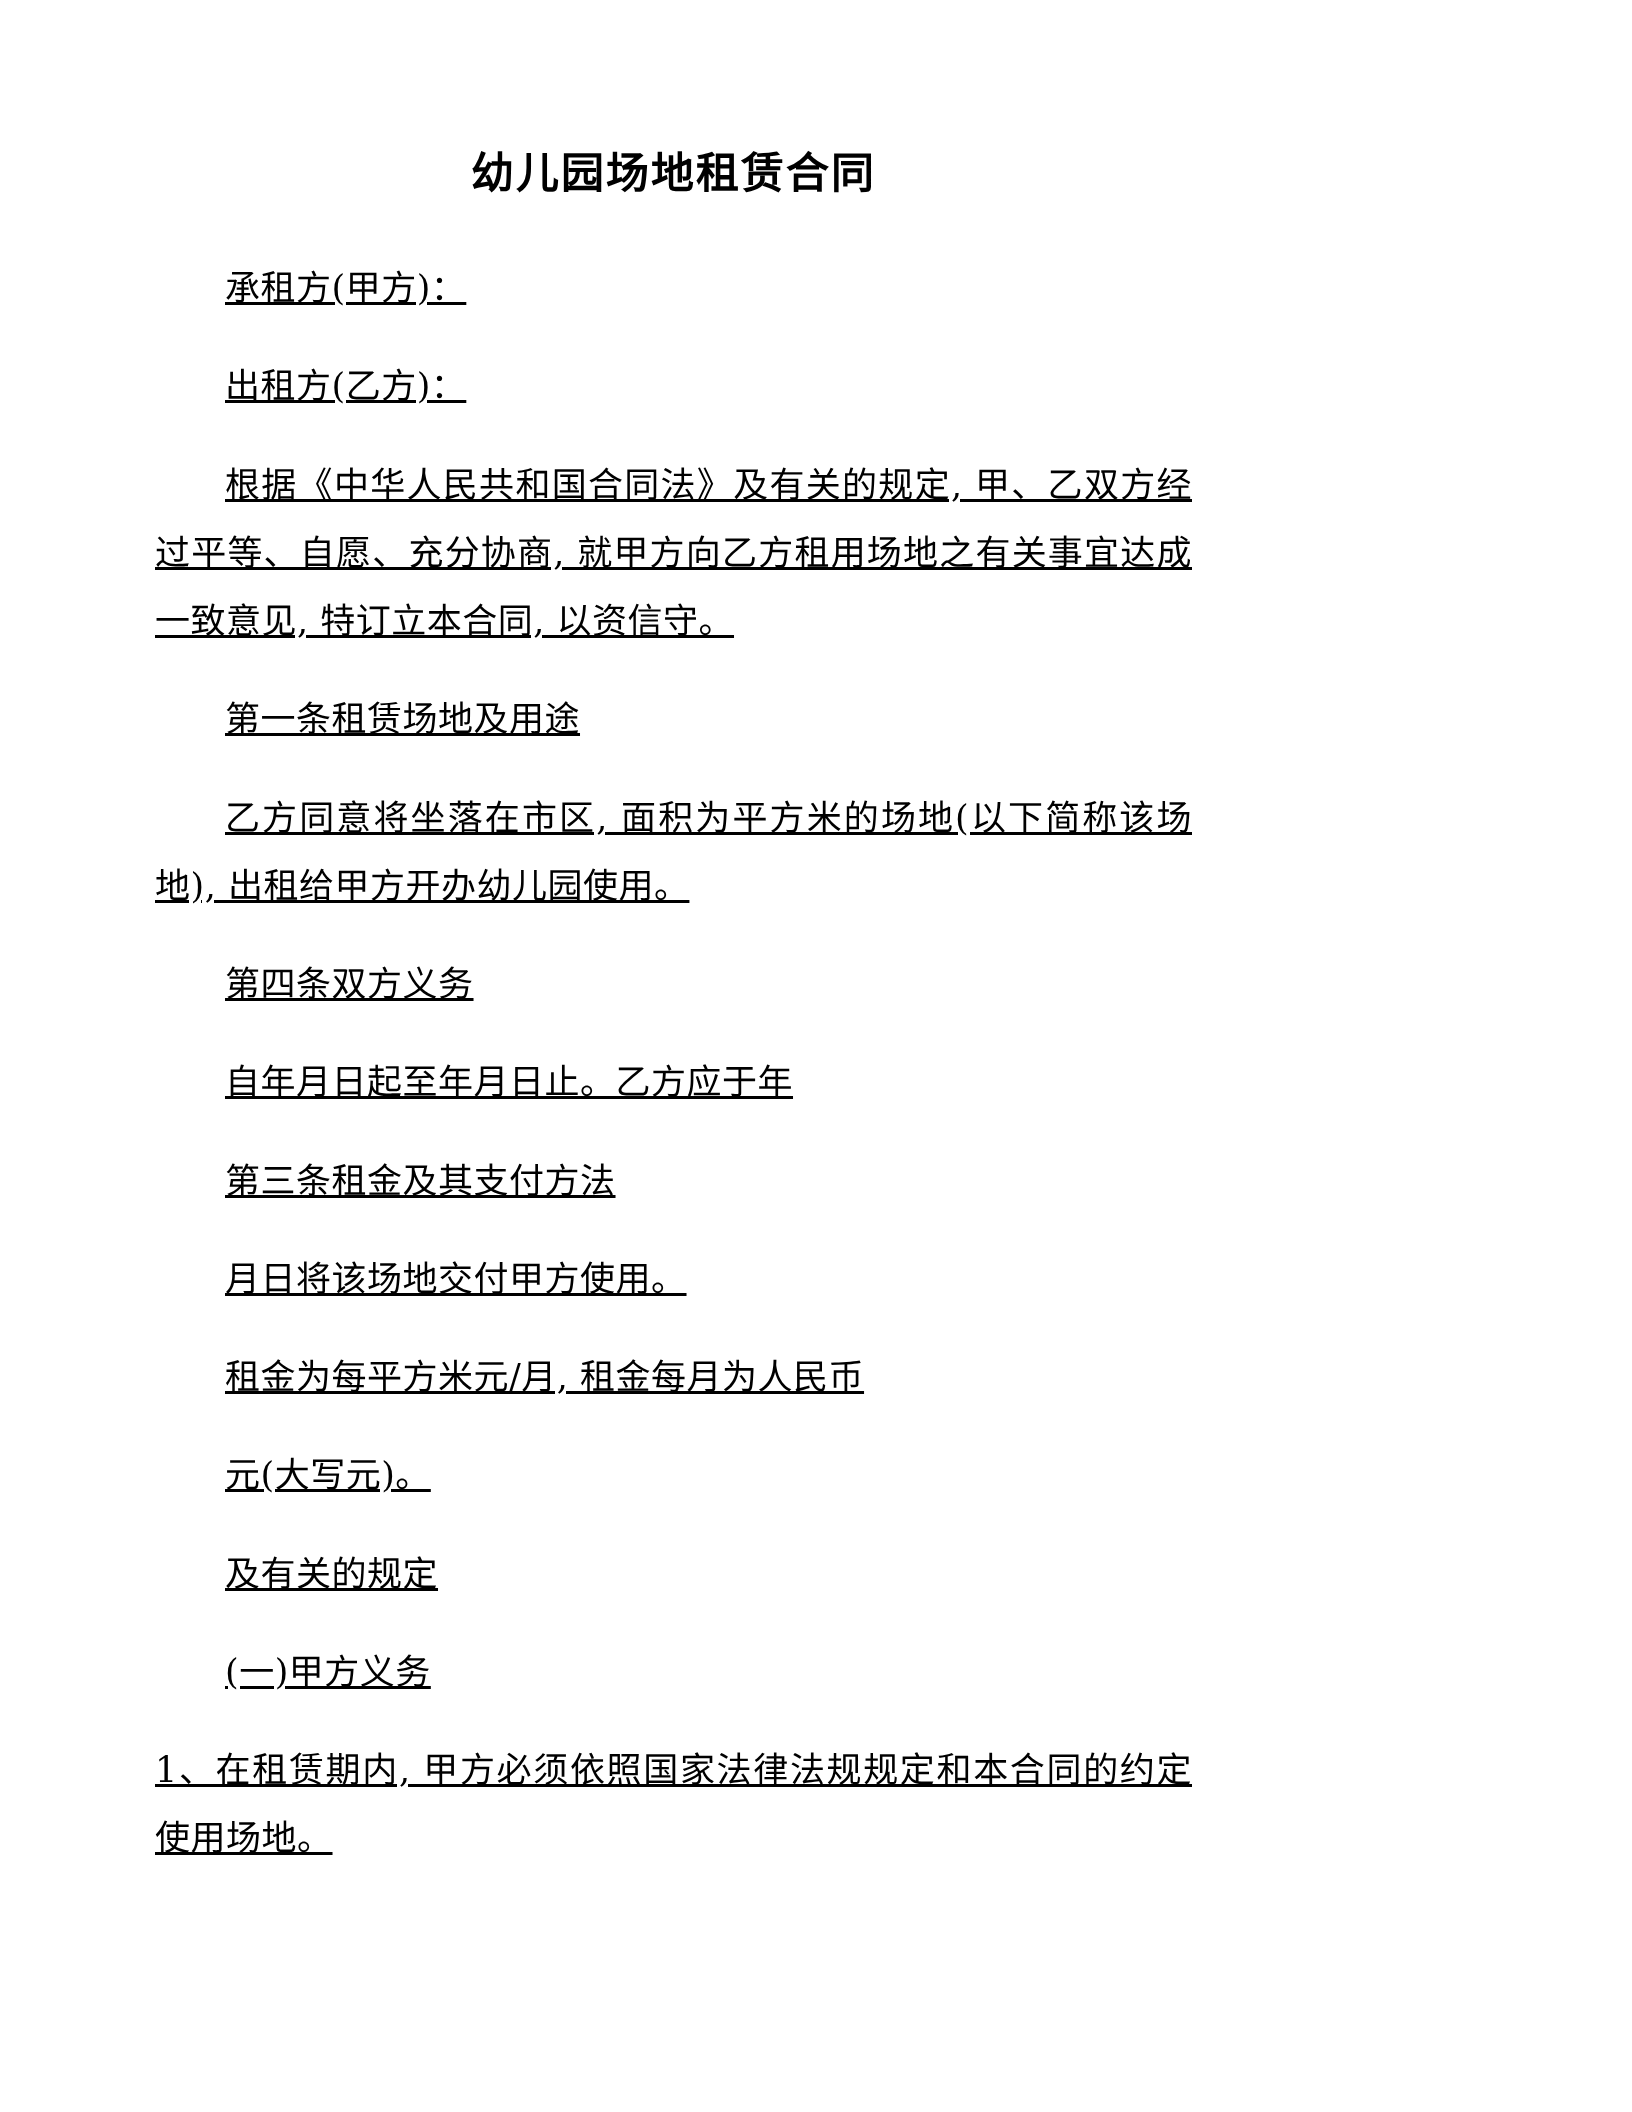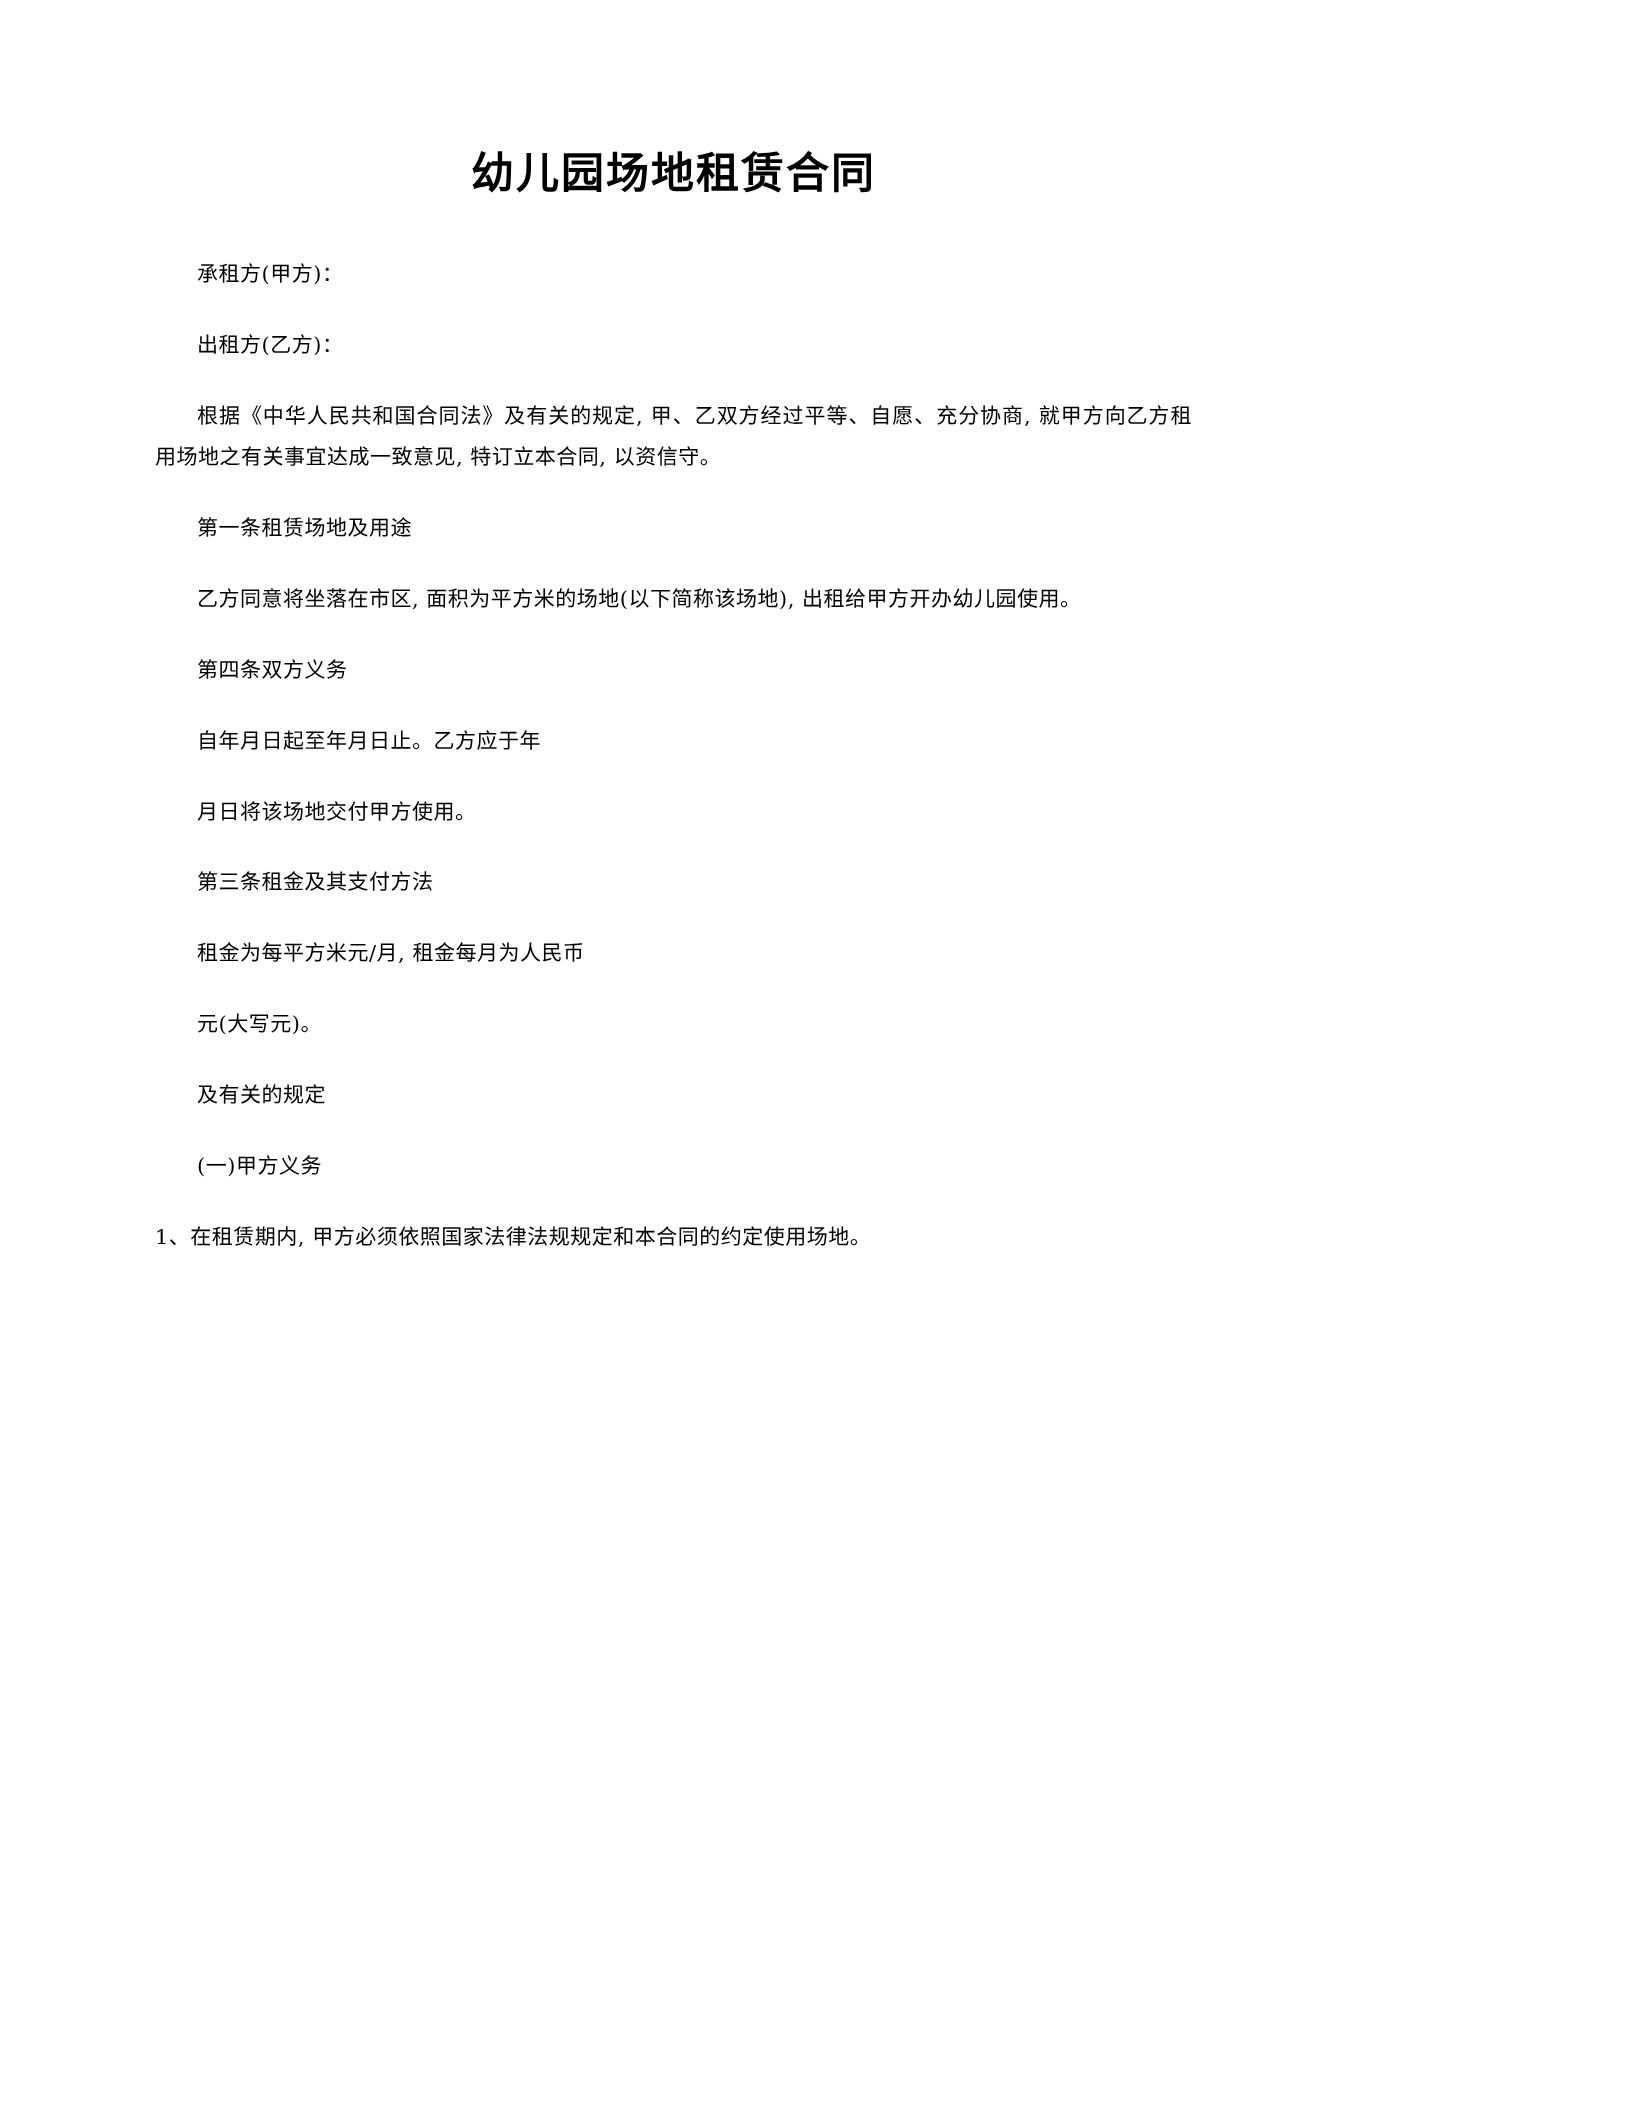--- a/index.html
+++ b/index.html
@@ -30,12 +30,13 @@
     font-family: "DejaVu Serif", "Liberation Serif", serif;
   }
   .para {
-    font-size: 21px;
+    font-size: 35px;
     line-height: 1.95;
     margin: 0 0 30px 0;
     text-indent: 2em;
     letter-spacing: 0.5px;
     text-align: justify;
+    text-decoration: underline;
   }
   .para.no-indent {
     text-indent: 0;

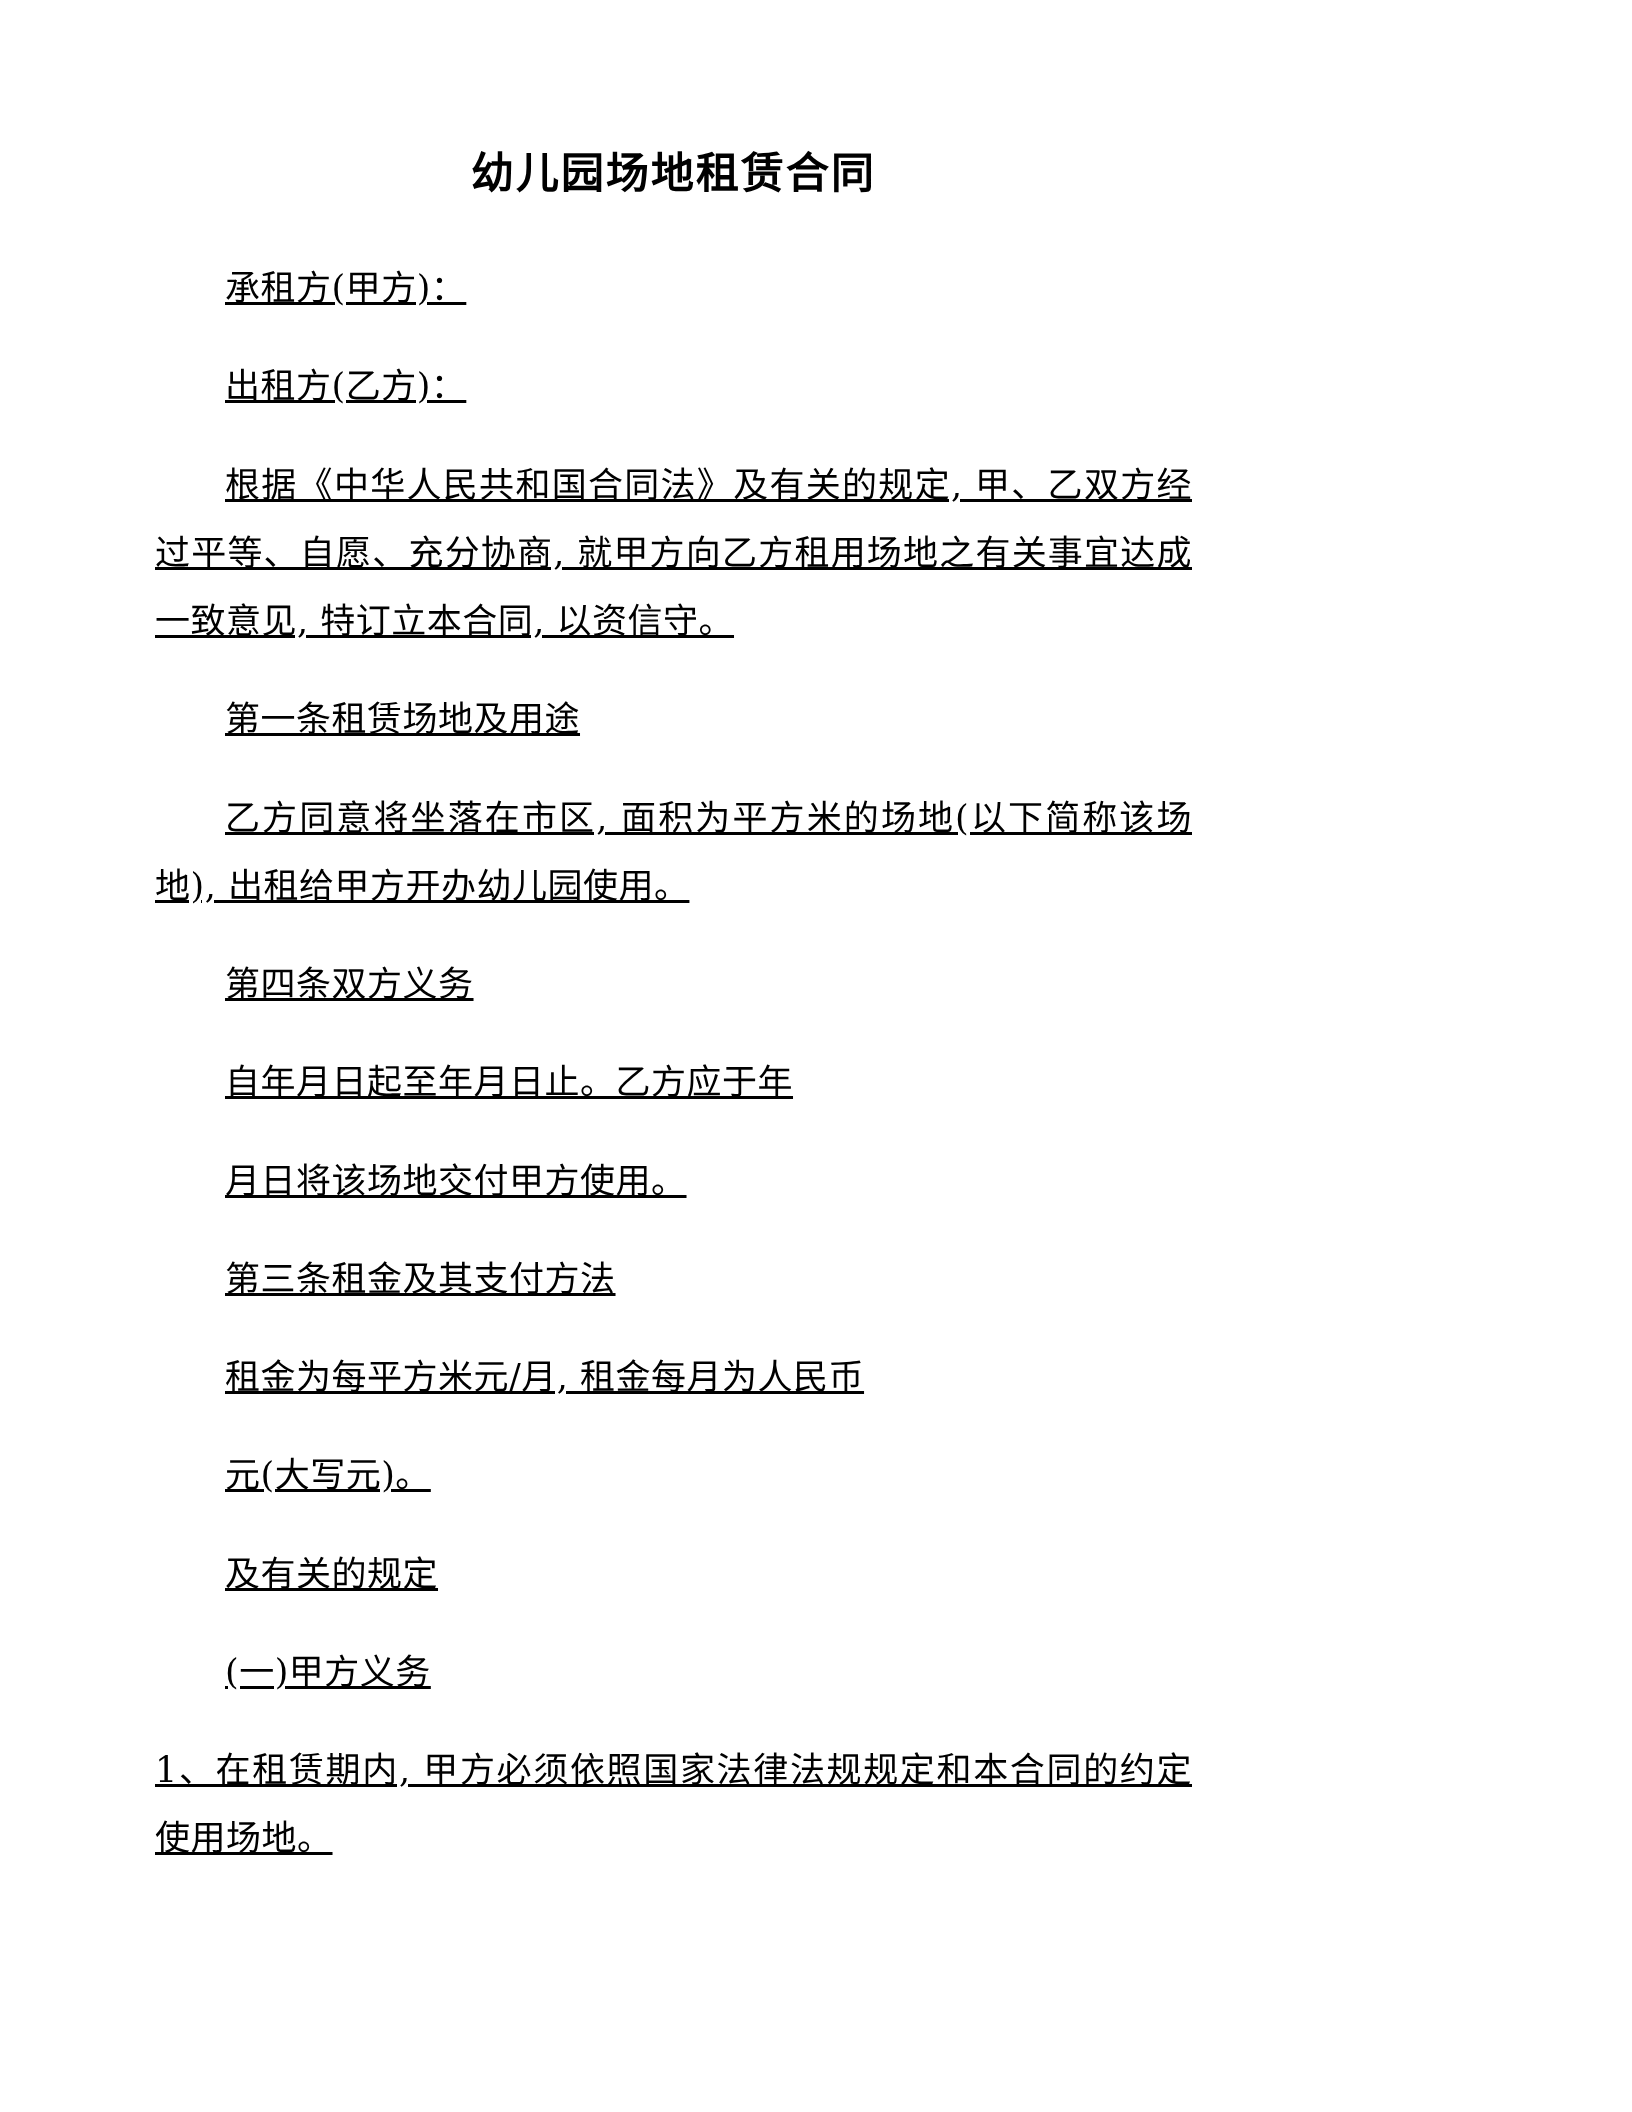--- a/index.html
+++ b/index.html
@@ -57,8 +57,8 @@
     <p class="para">乙方同意将坐落在市区, 面积为平方米的场地(以下简称该场地), 出租给甲方开办幼儿园使用。</p>
     <p class="para">第四条双方义务</p>
     <p class="para">自年月日起至年月日止。乙方应于年</p>
+    <p class="para">第三条租金及其支付方法</p>
     <p class="para">月日将该场地交付甲方使用。</p>
-    <p class="para">第三条租金及其支付方法</p>
     <p class="para">租金为每平方米元/月, 租金每月为人民币</p>
     <p class="para">元(大写元)。</p>
     <p class="para">及有关的规定</p>

